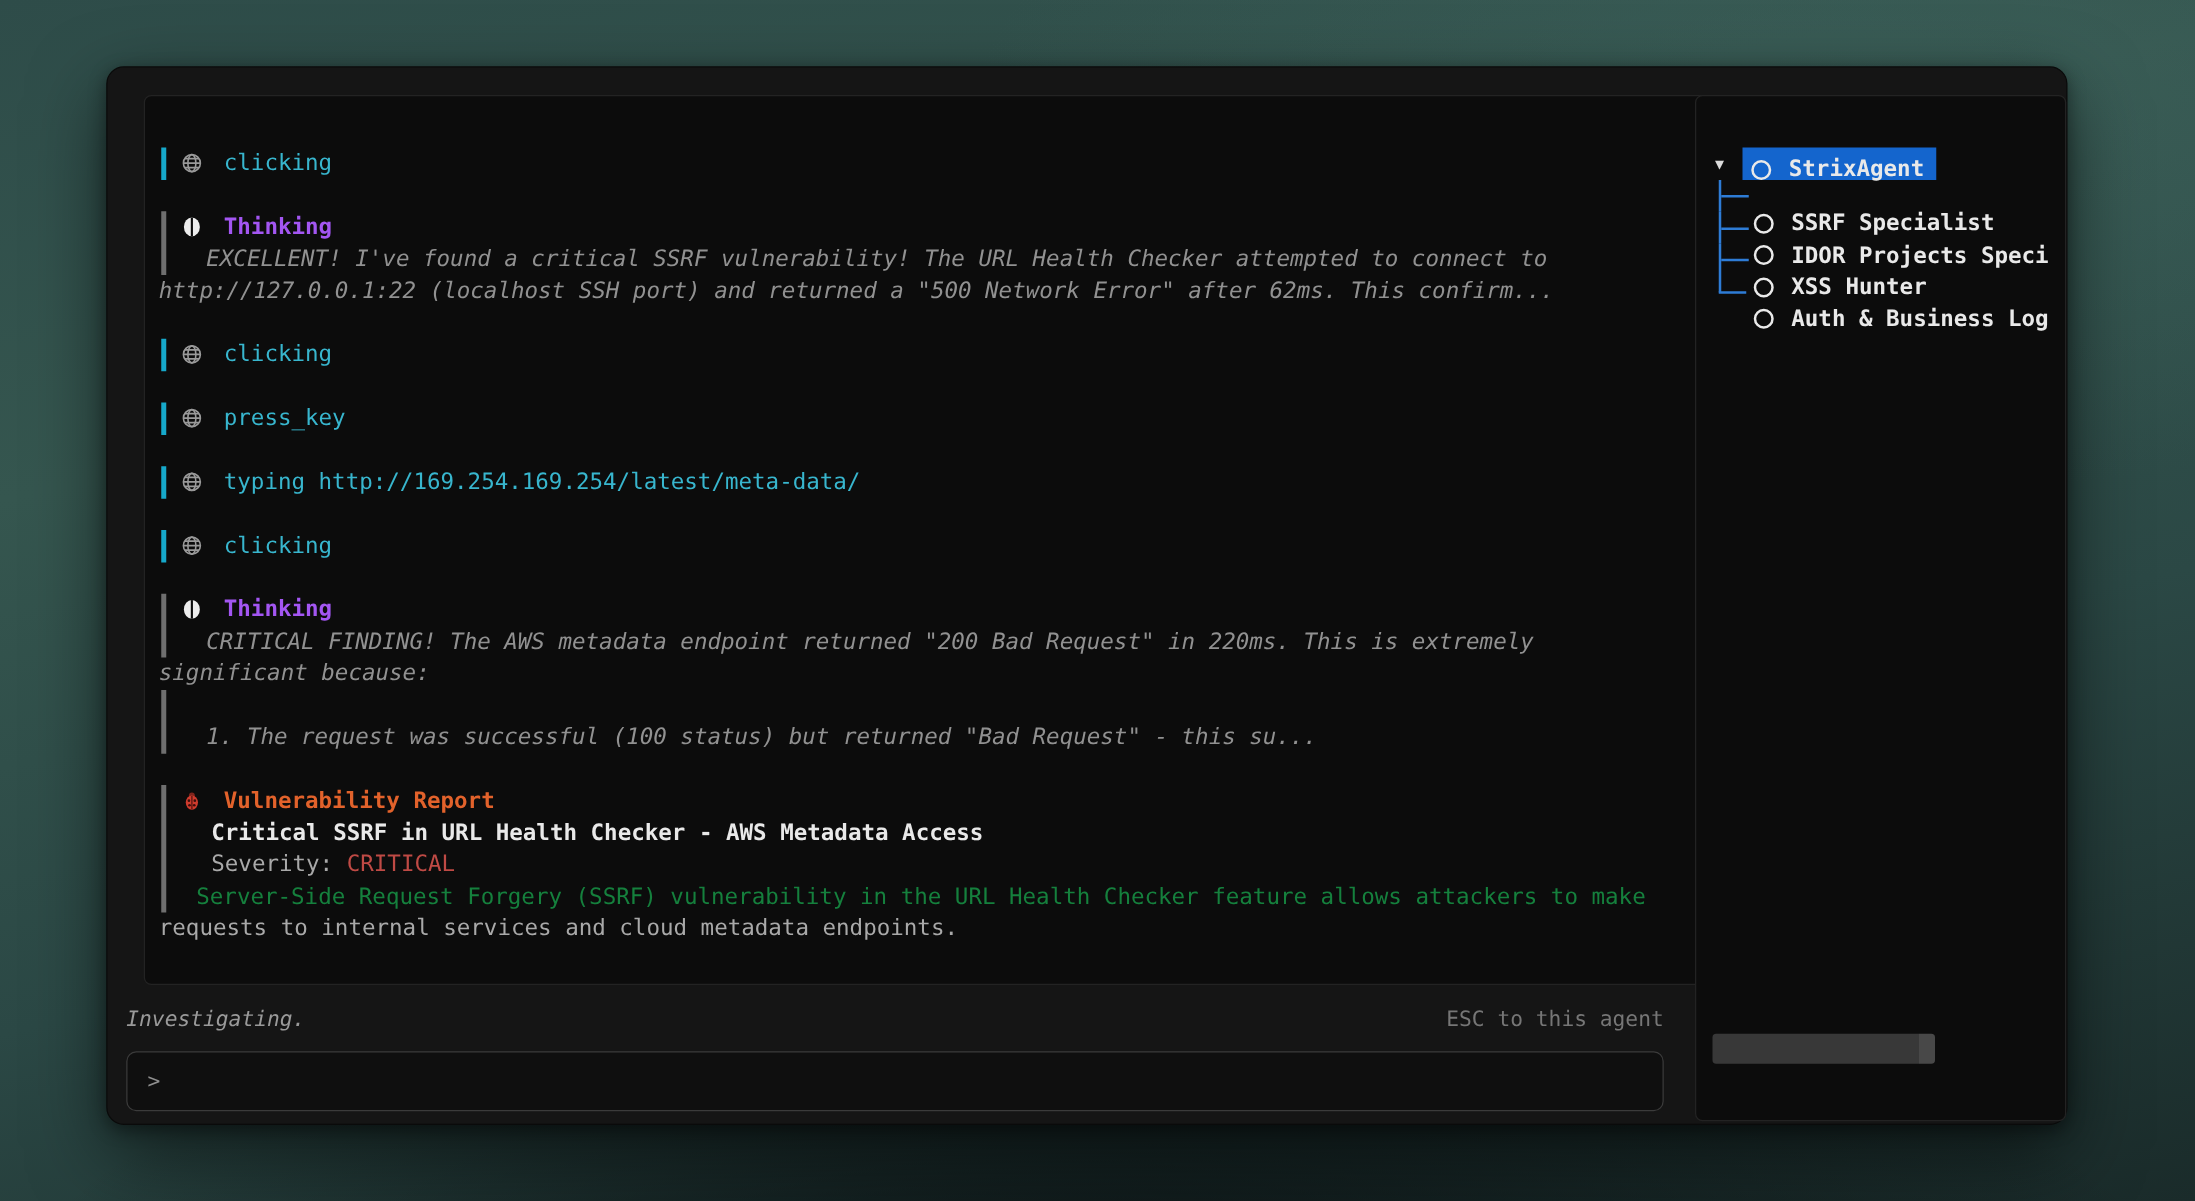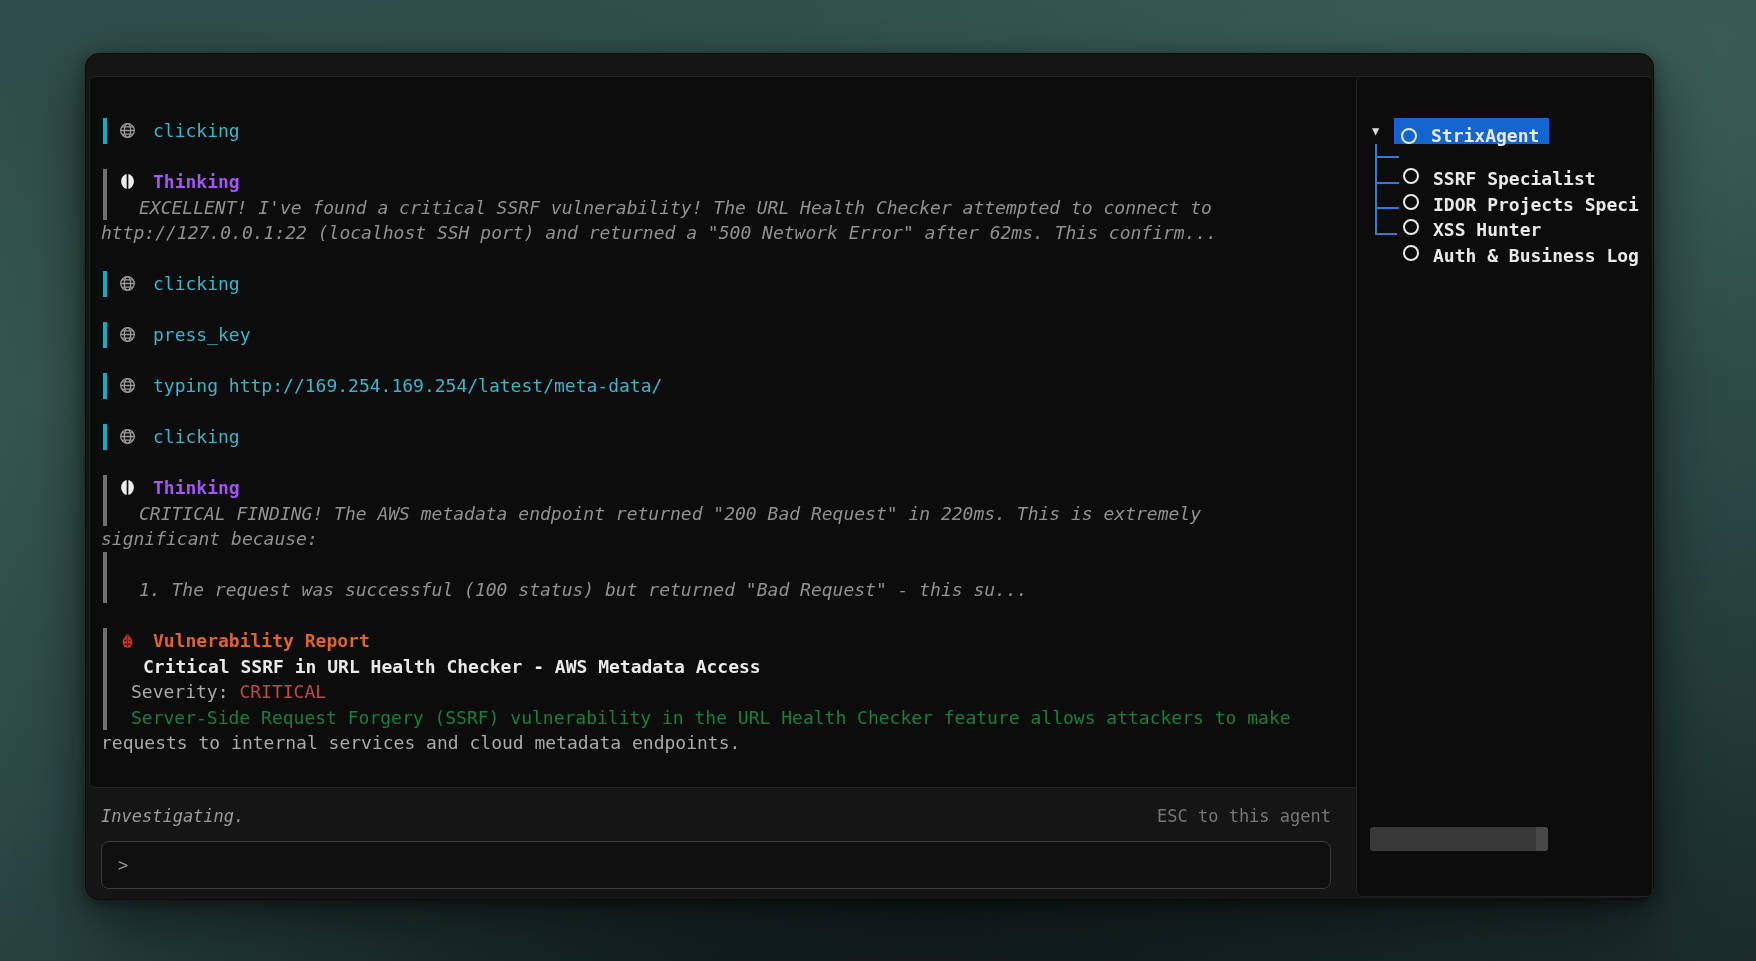--- a/index.html
+++ b/index.html
@@ -23,7 +23,7 @@
   .panel {
     position:absolute; background:#0c0c0c; border:1px solid #232323; border-radius:6px;
   }
-  .log-panel { left:3px; top:22px; width:1340px; height:712px; overflow:hidden; }
+  .log-panel { left:29px; top:22px; width:1340px; height:712px; overflow:hidden; }
   .log-content { padding-top:41px; }
   .line { height:25.5px; line-height:25.5px; font-size:18px; white-space:pre; }
   .entry { margin-bottom:25.5px; }

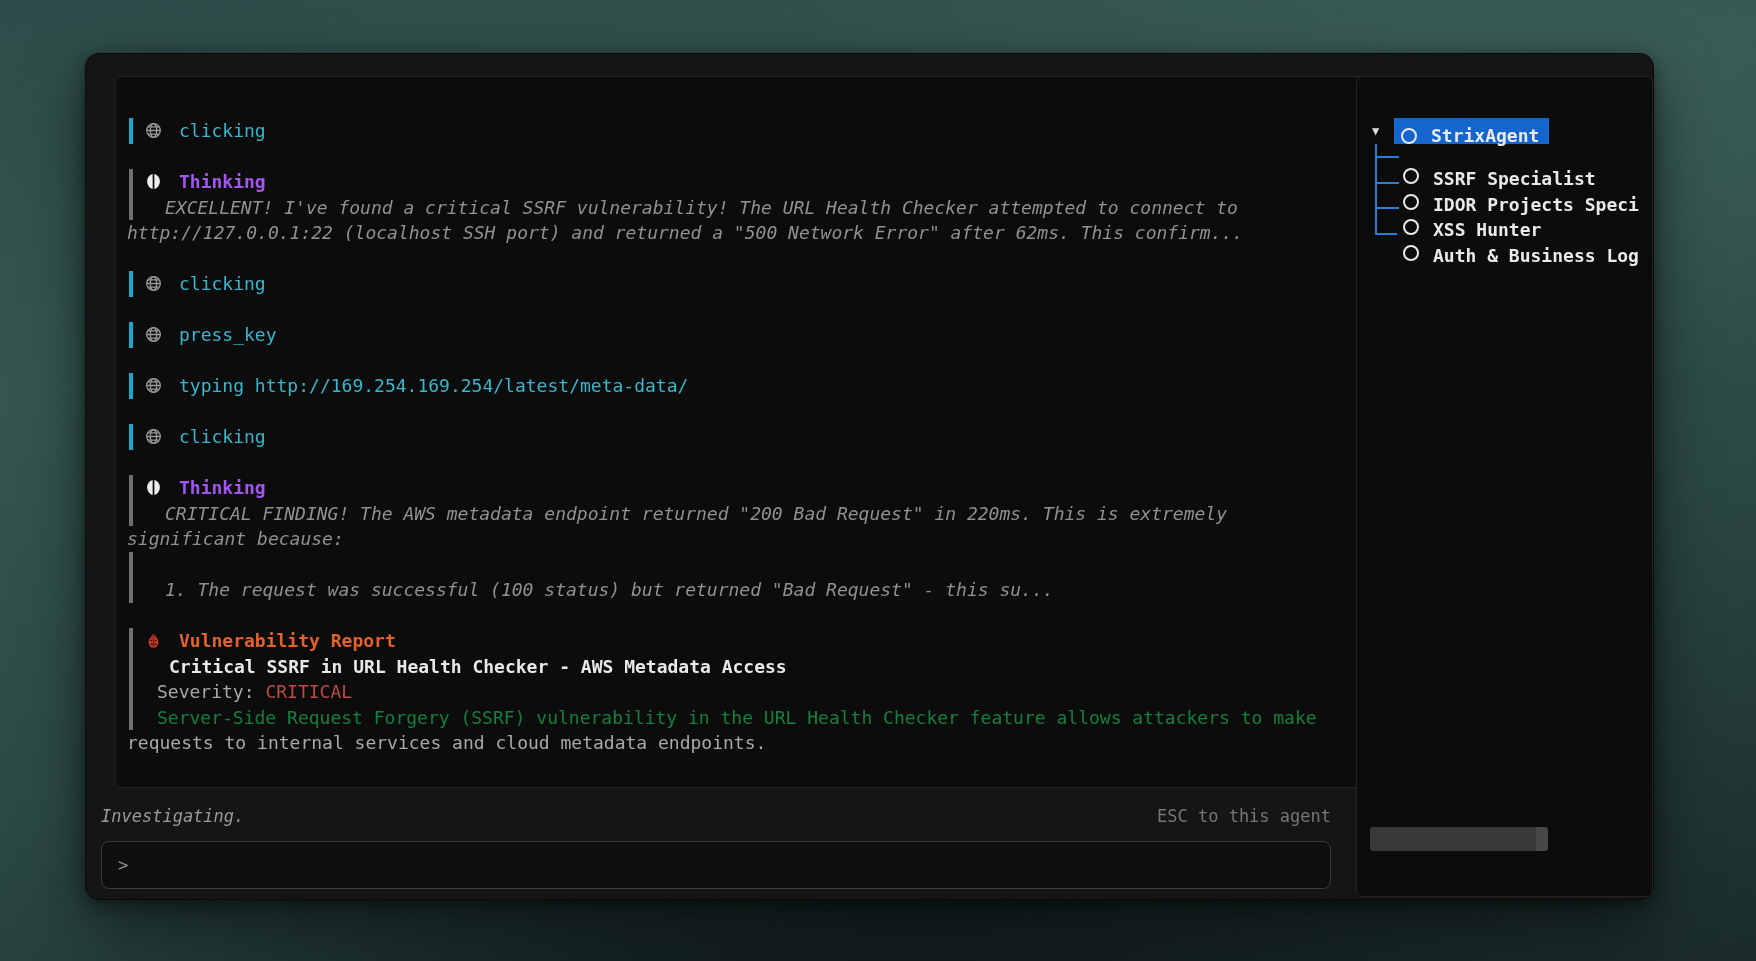--- a/index.html
+++ b/index.html
@@ -93,7 +93,7 @@
   .branch.corner::after {
     content:""; position:absolute; left:0; top:50%; width:22px; height:2px; background:#2e7cd6;
   }
-  .child-body { display:flex; align-items:flex-start;margin-top:45px; }
+  .child-body { display:flex; align-items:center;margin-top:45px; }
   .hscroll {
     position:absolute; left:13px; top:750px; width:178px; height:24px;
     background:linear-gradient(90deg,#383838 0 93%,#484848 93%);

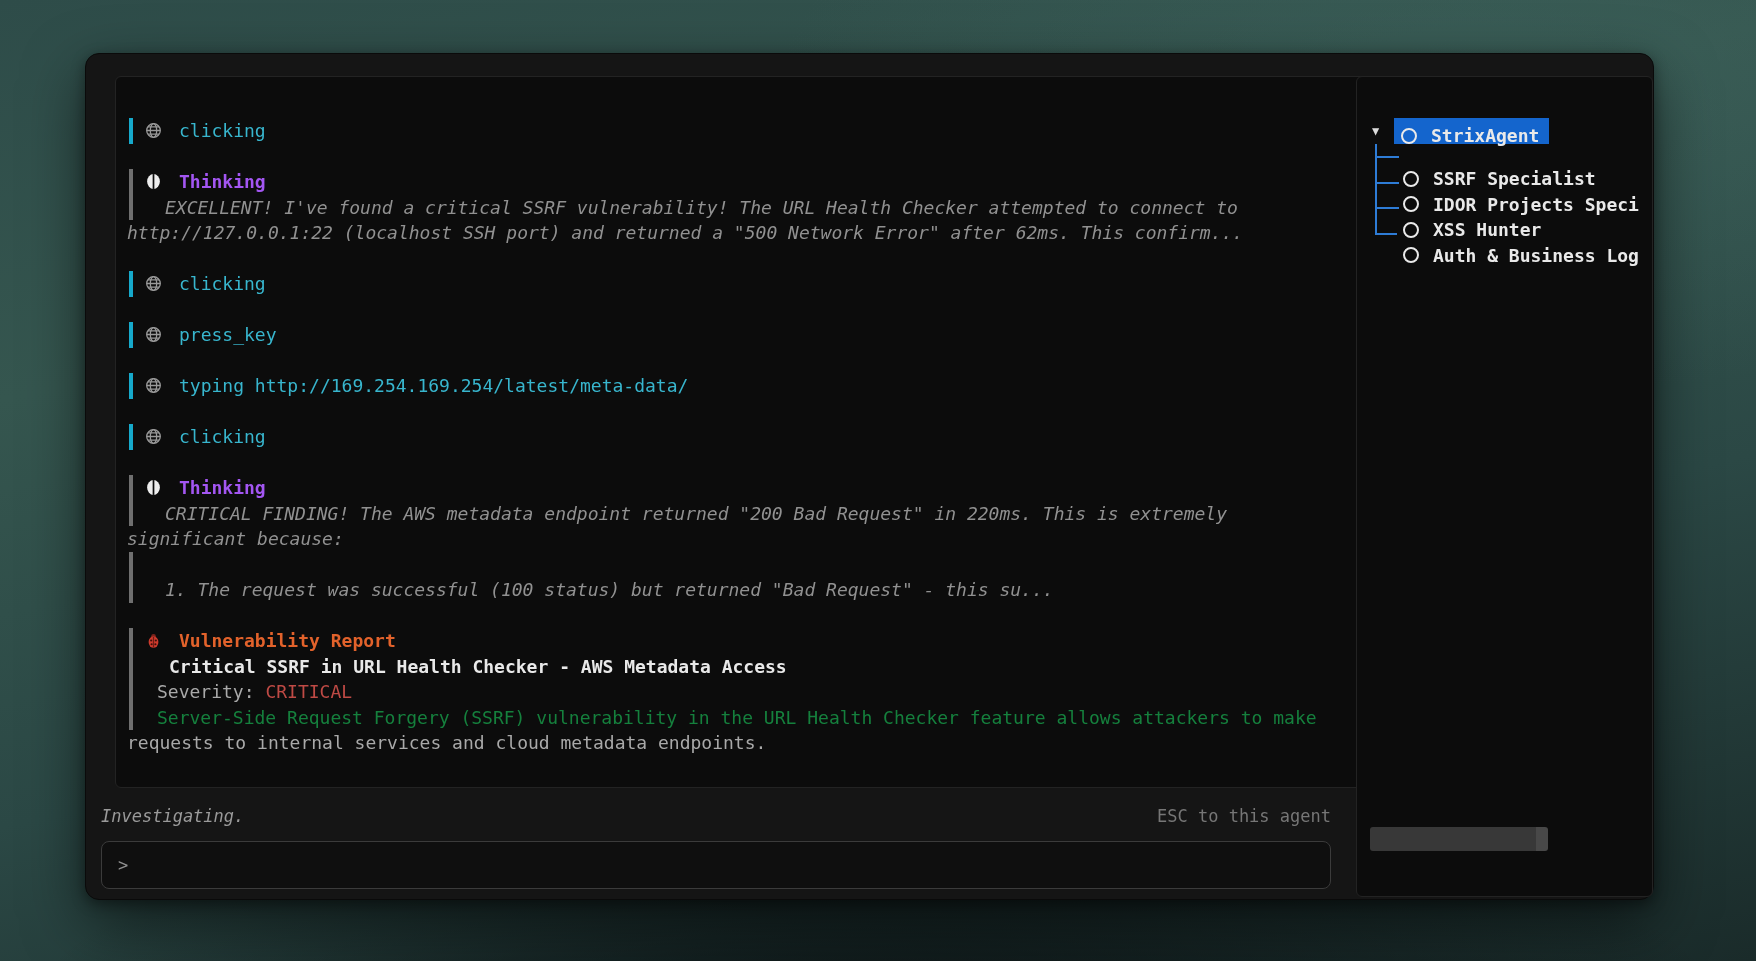--- a/index.html
+++ b/index.html
@@ -38,7 +38,7 @@
   .wrap-line { margin-left:11px; color:#919191; font-style:italic; }
   .report-title { color:#e2622b; font-weight:bold; }
   .report-name { padding-left:36px; color:#e9e9e9; font-weight:bold; }
-  .report-meta { padding-left:24px; color:#a9a9a9; }
+  .report-meta { padding-left:36px; color:#a9a9a9; }
   .sev-val { color:#bf4a45; }
   .report-sum1 { padding-left:24px; color:#15803d; font-style:normal; }
   .report-sum2 { margin-left:11px; color:#a9a9a9; font-style:normal; }

